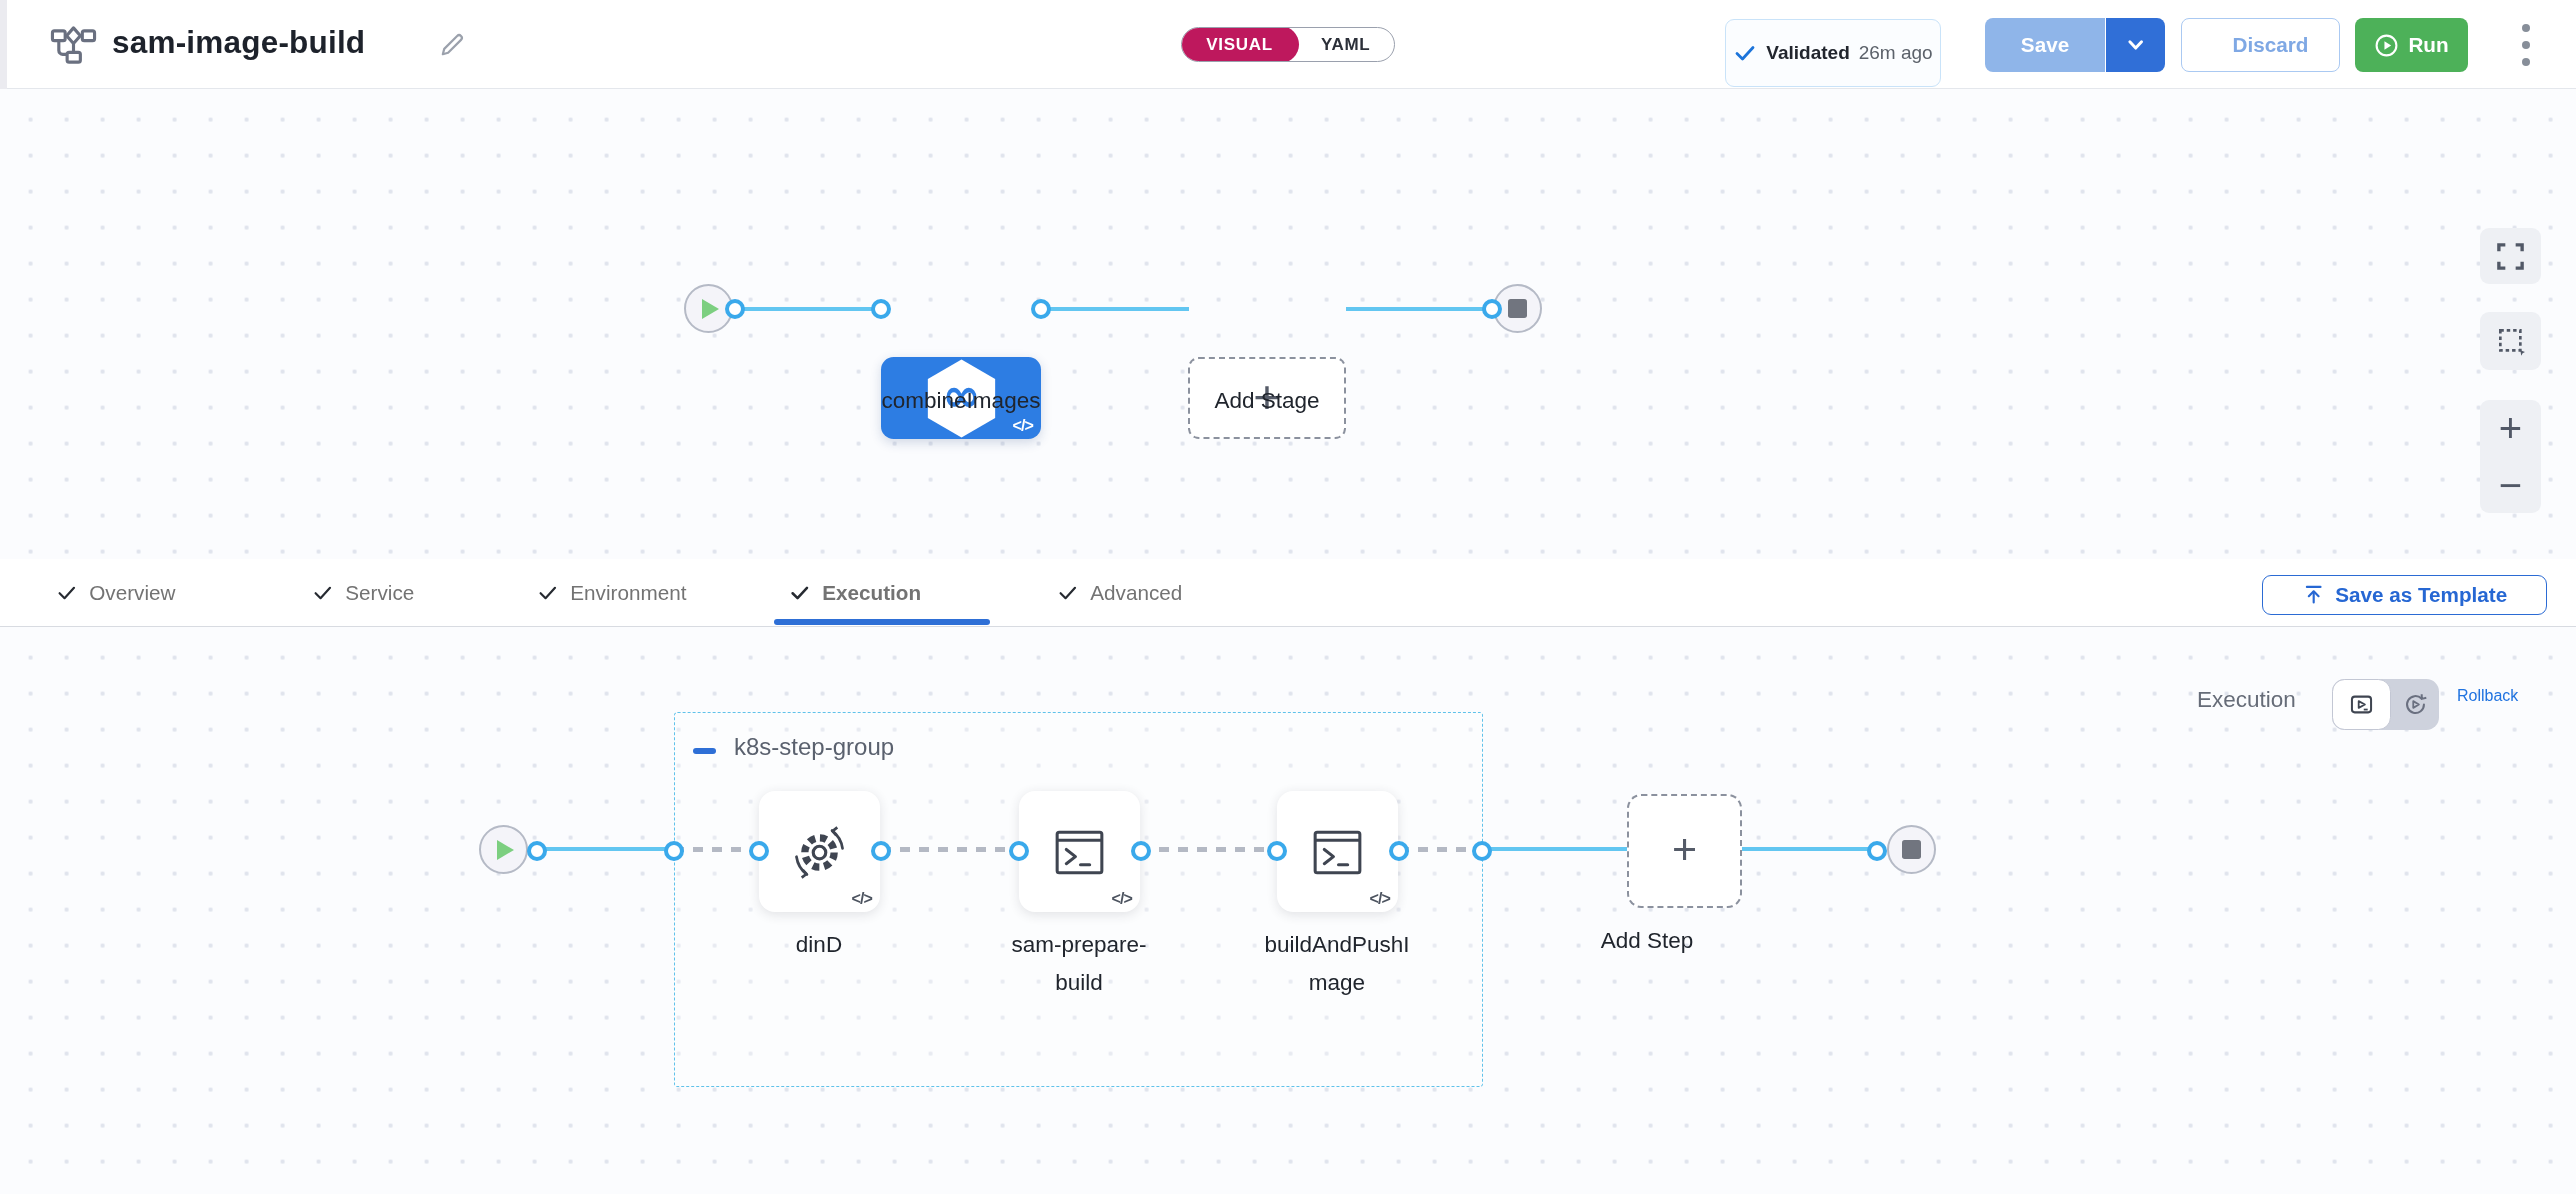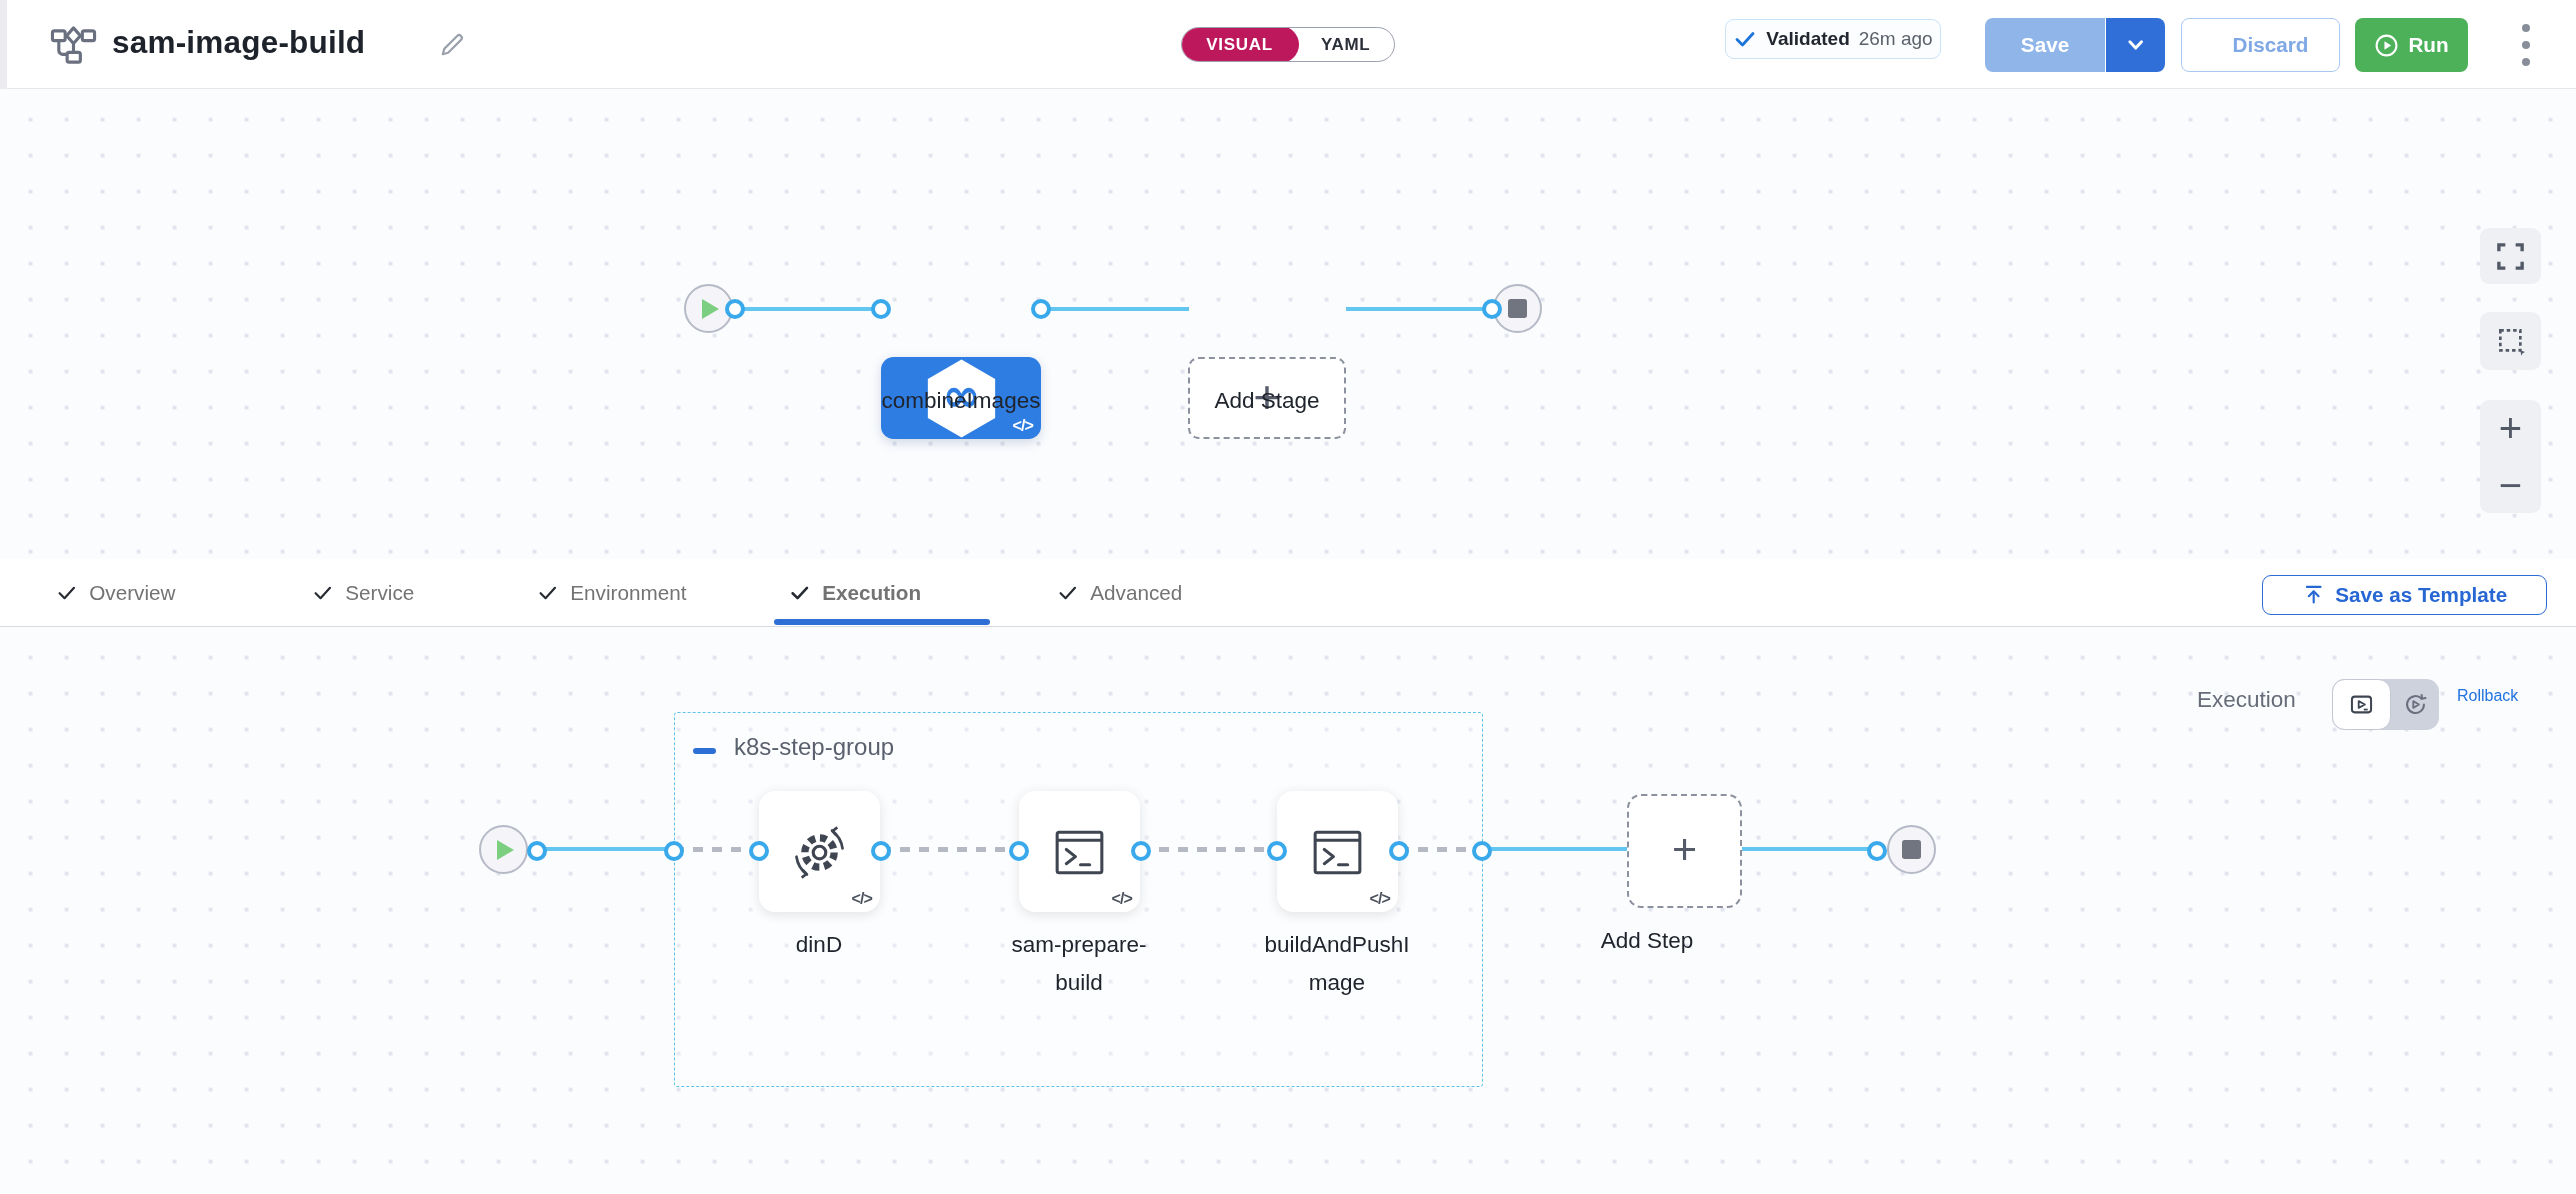--- a/index.html
+++ b/index.html
@@ -20,7 +20,7 @@
               letter-spacing:0.7px; color:#2c3039; cursor:pointer; }
   .mode-seg.selected { background:#be185d; color:#ffffff; border-radius:899px; margin:-1.8px; padding:0 26px; }
 
-  .validated-badge { position:absolute; left:1725px; top:19px; width:216px; height:40px; background:#fbfdff;
+  .validated-badge { position:absolute; left:1725px; top:19px; width:216px; height:68px; background:#fbfdff;
                      border:1.8px solid #c9e3f9; border-radius:9px; display:flex; align-items:center;
                      justify-content:center; gap:9px; cursor:pointer; }
   .validated-label { font-size:19px; font-weight:700; color:#22262e; }

